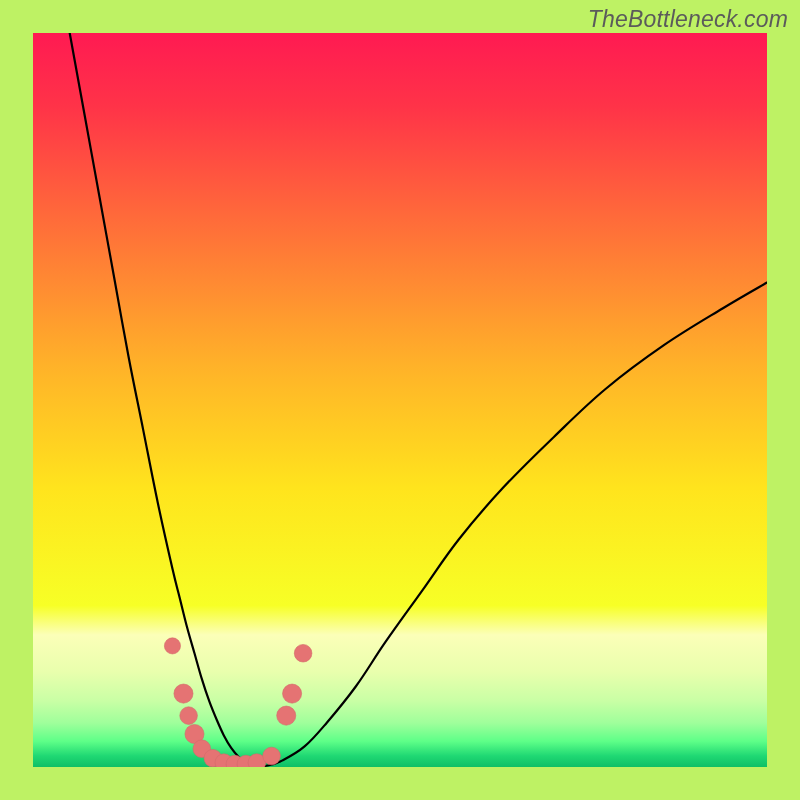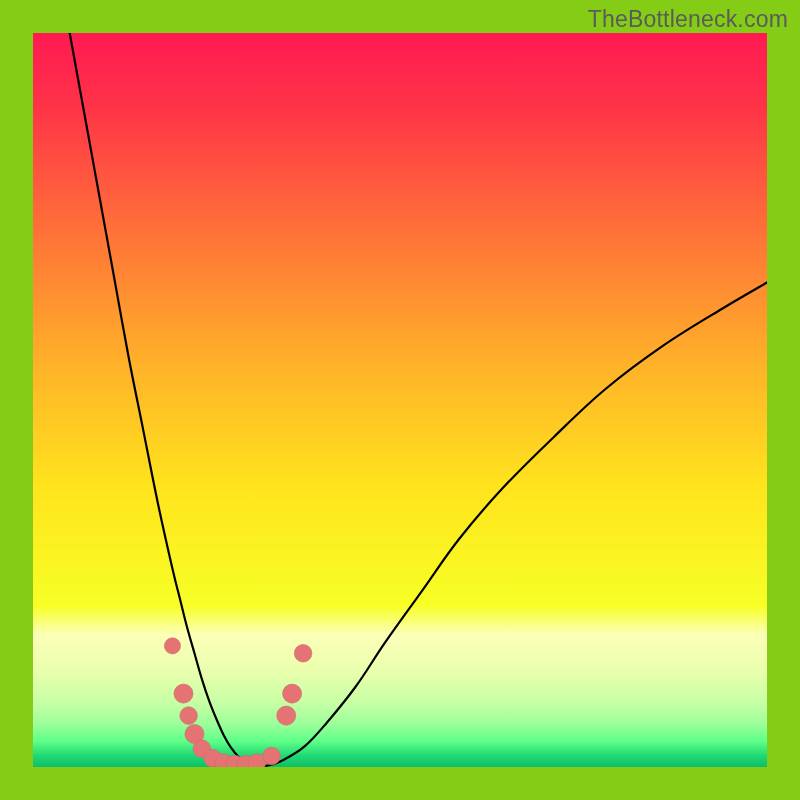--- a/index.html
+++ b/index.html
@@ -17,7 +17,8 @@
     top: 0;
     width: 800px;
     height: 800px;
-    background: #84cc16;
+    background: #bef264;
+    font-style: italic;
   }
   .plot {
     position: absolute;

